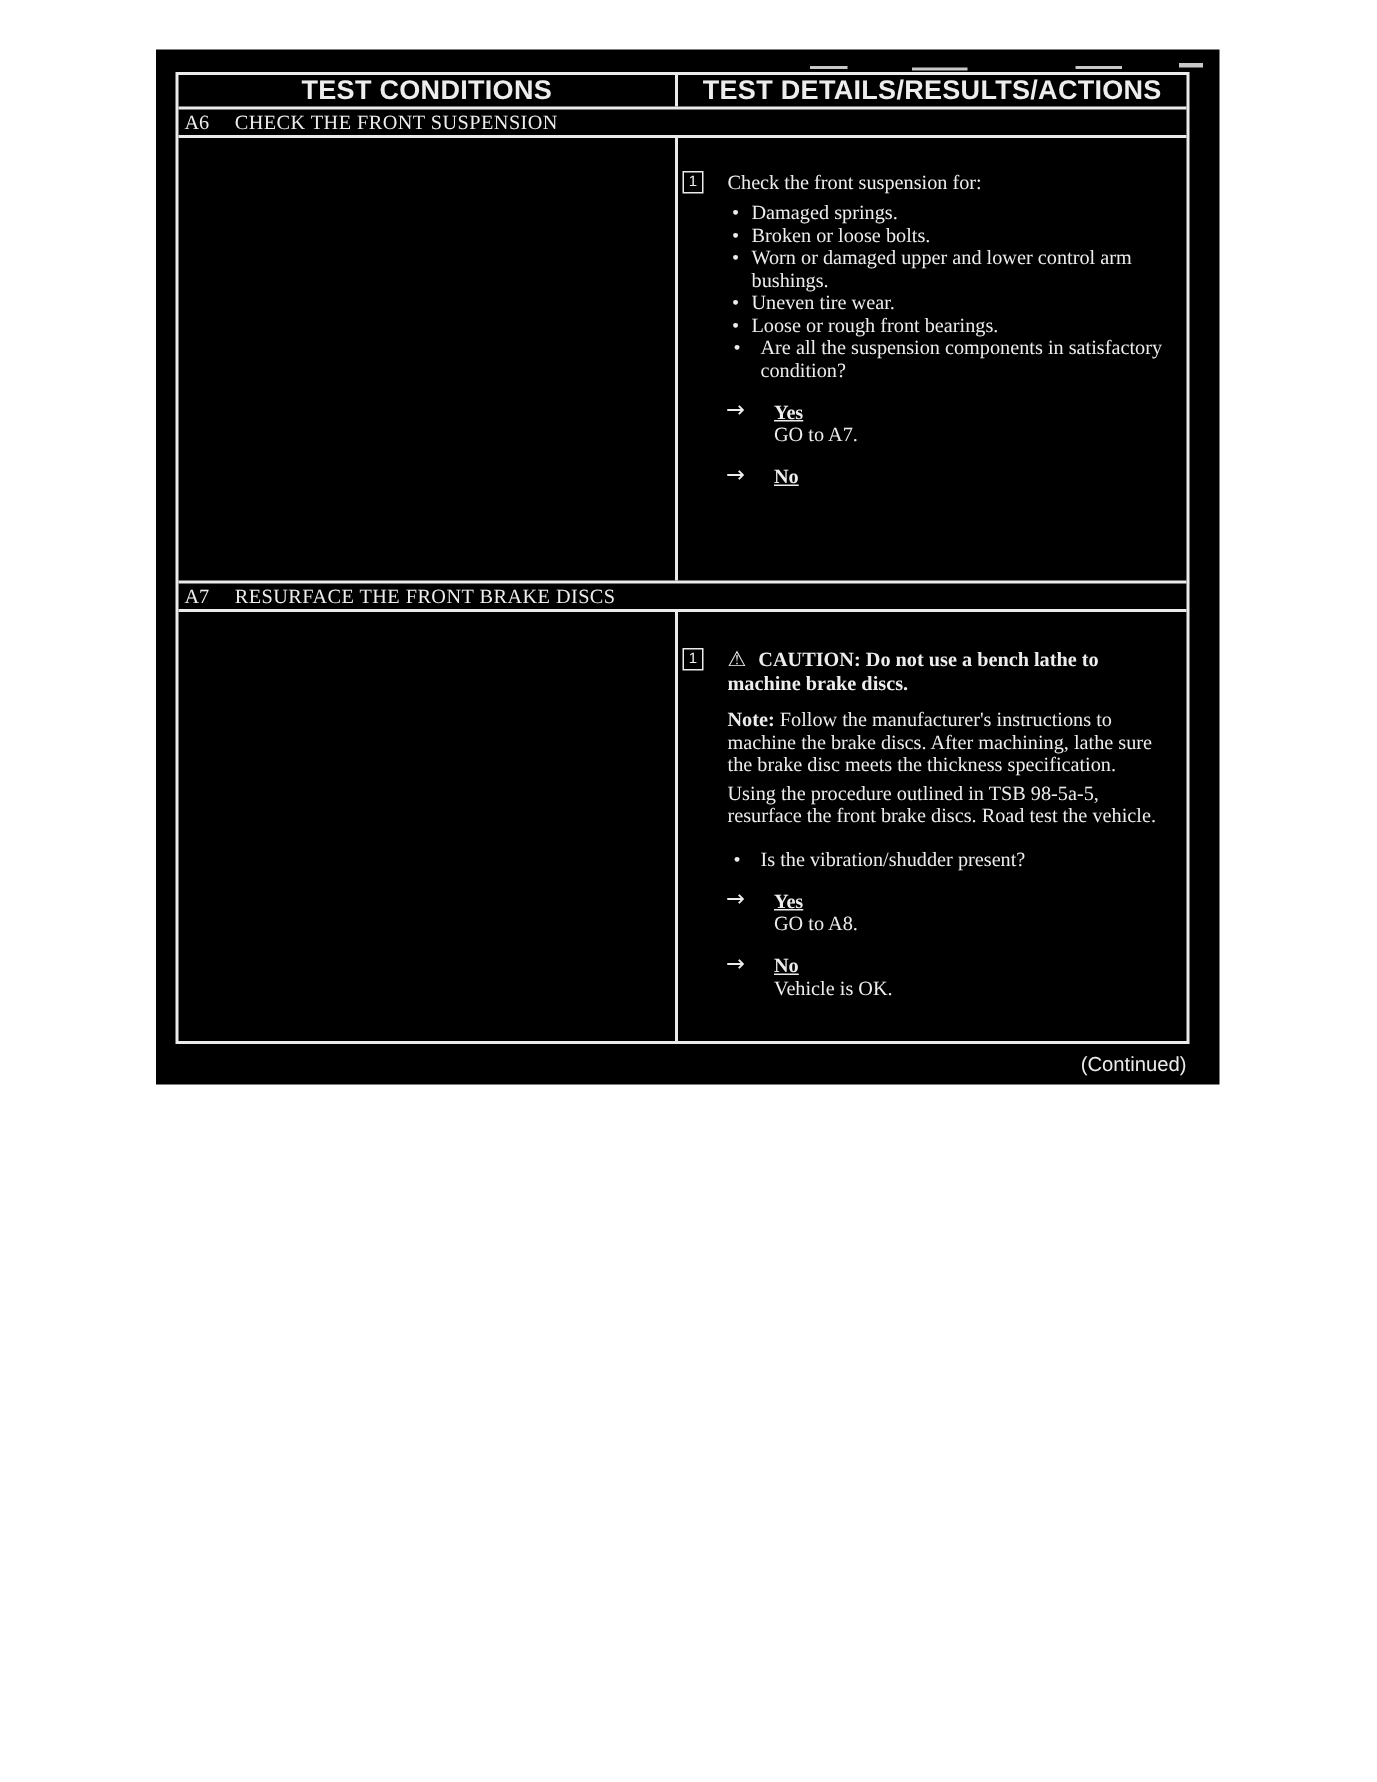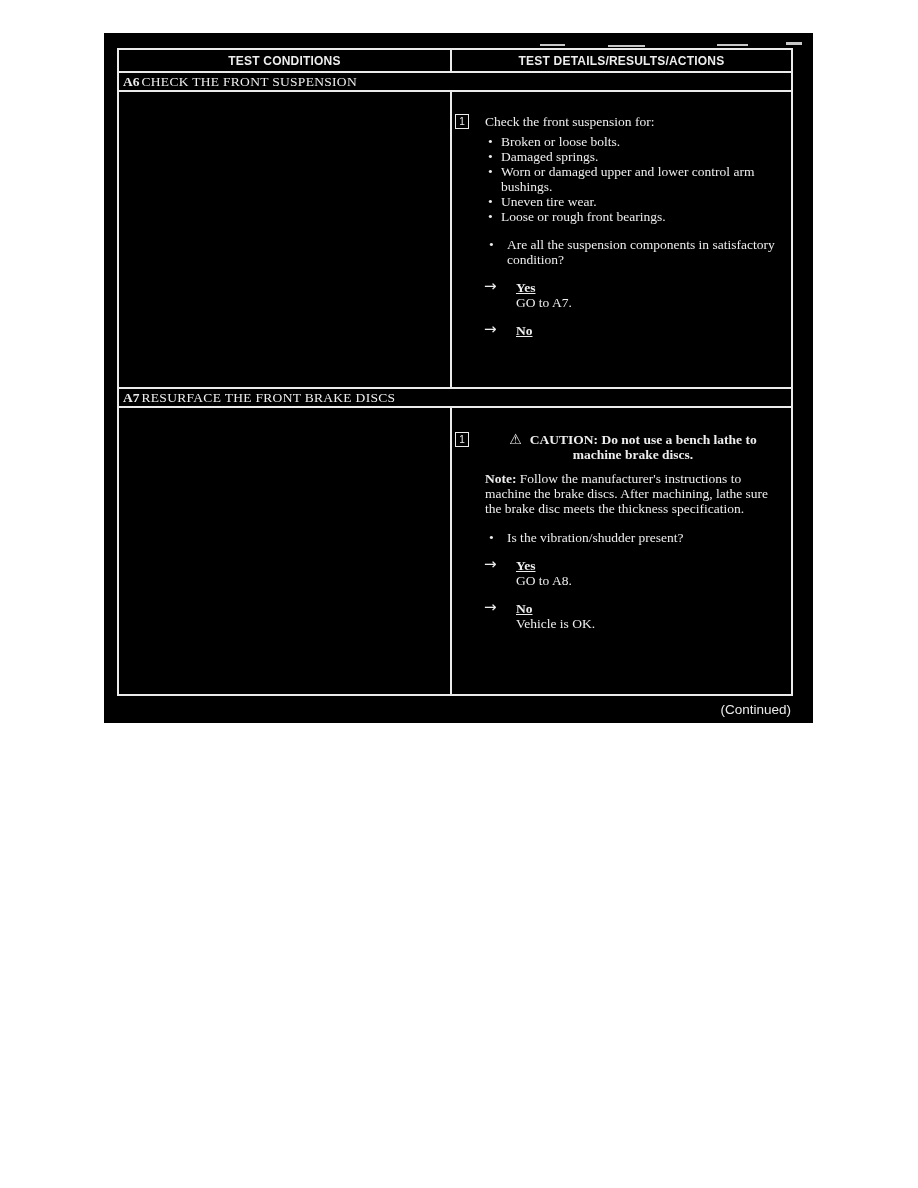--- a/index.html
+++ b/index.html
@@ -27,7 +27,7 @@
   .header-row{
     display:flex;height:23px;box-sizing:border-box;
     border-bottom:2px solid var(--ln);
-    font-family:"Liberation Sans", sans-serif;font-weight:bold;font-size:12px;
+    font-family:"Liberation Sans", sans-serif;font-weight:bold;font-size:18px;
   }
   .hcell{display:flex;align-items:center;justify-content:center;box-sizing:border-box;letter-spacing:.2px;}
   .hcell.left{width:333px;border-right:2px solid var(--ln);}

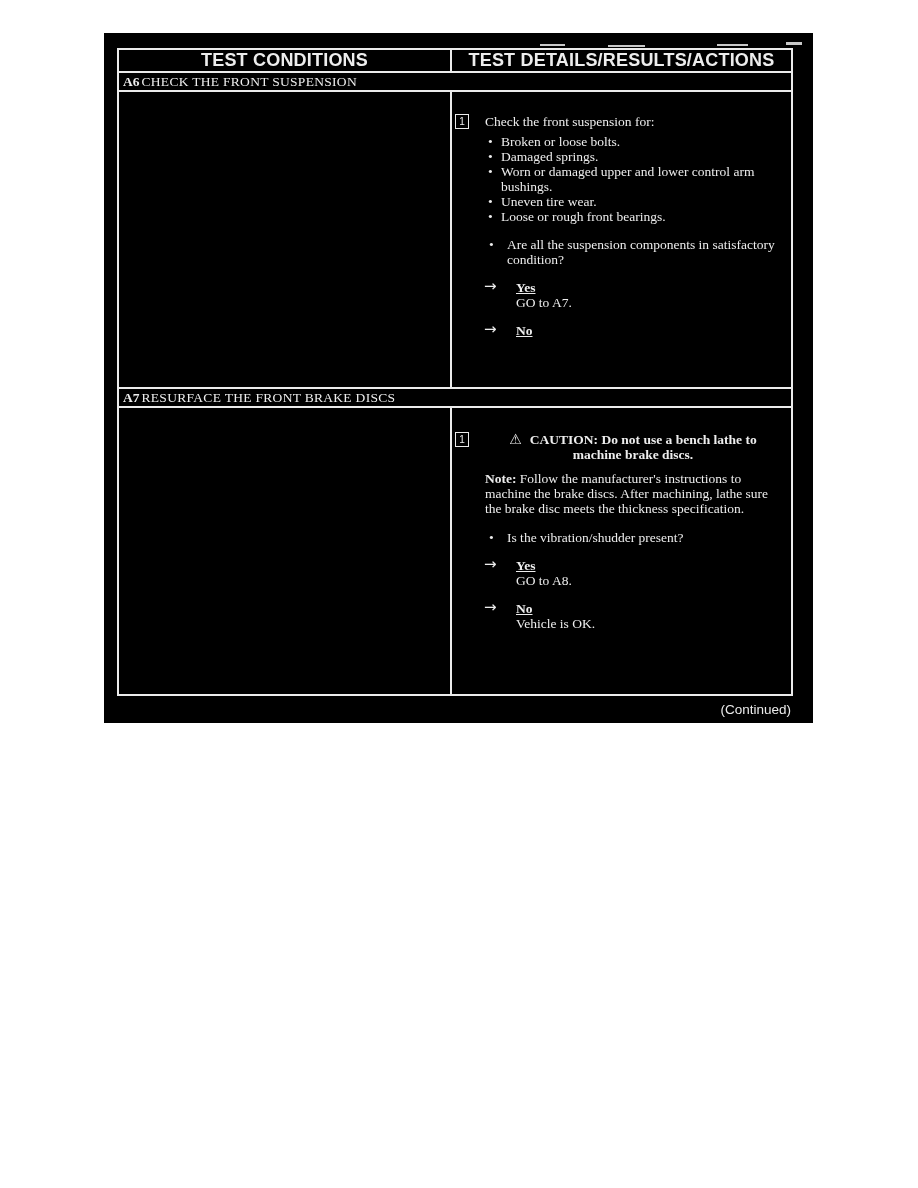--- a/index.html
+++ b/index.html
@@ -37,7 +37,7 @@
     height:19px;box-sizing:border-box;border-bottom:2px solid var(--ln);
     font-size:13.5px;line-height:17px;padding-left:4px;white-space:nowrap;
   }
-  .band .sec-id{font-weight:bold;margin-right:2px;}
+  .band .sec-id{font-weight:normal;margin-right:17px;}
   .band .sec-title{letter-spacing:.3px;}
 
   .content-row{display:flex;box-sizing:border-box;}

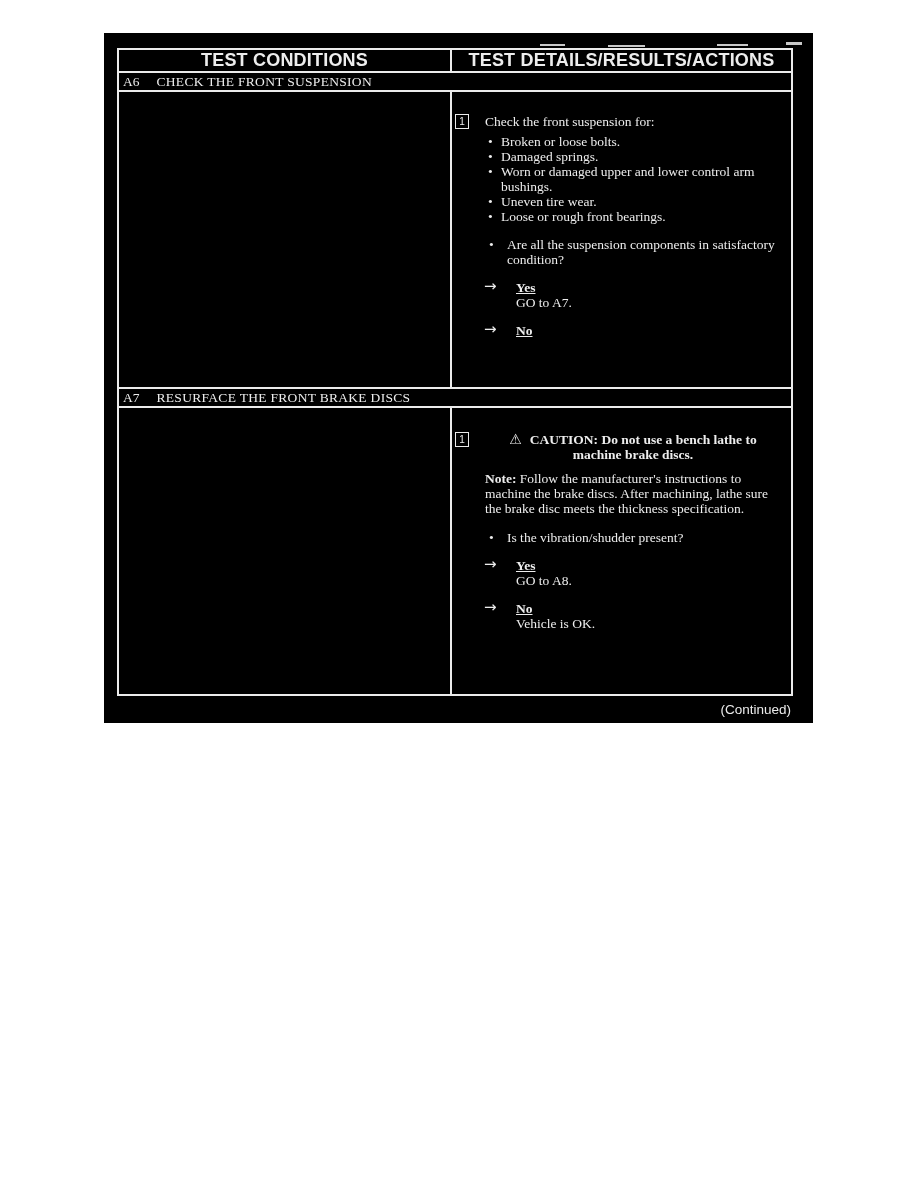--- a/index.html
+++ b/index.html
@@ -112,8 +112,8 @@
           <span class="step-box">1</span>
           <span>Check the front suspension for:</span>
           <div class="bullets">
+            <div class="bullet-item">Damaged springs.</div>
             <div class="bullet-item">Broken or loose bolts.</div>
-            <div class="bullet-item">Damaged springs.</div>
             <div class="bullet-item">Worn or damaged upper and lower control arm bushings.</div>
             <div class="bullet-item">Uneven tire wear.</div>
             <div class="bullet-item">Loose or rough front bearings.</div>

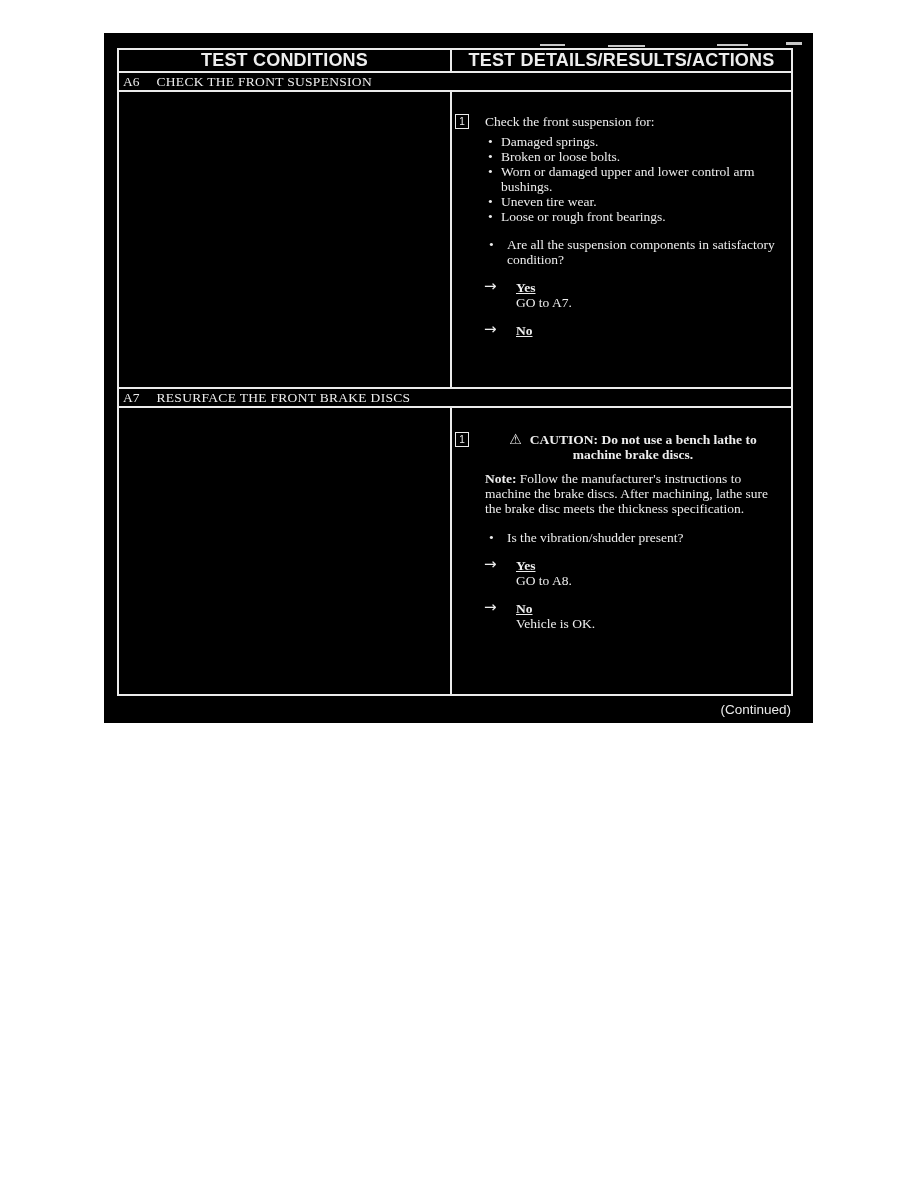--- a/index.html
+++ b/index.html
@@ -61,7 +61,7 @@
   .bullet-item{position:relative;padding-left:13px;margin-left:3px;}
   .bullet-item::before{content:"\2022";position:absolute;left:0;top:0;}
 
-  .question{position:relative;padding-left:52px;margin-top:13px;}
+  .question{position:relative;padding-left:52px;}
   .question::before{content:"\2022";position:absolute;left:34px;top:0;}
 
   .result{position:relative;padding-left:61px;margin-top:13px;}

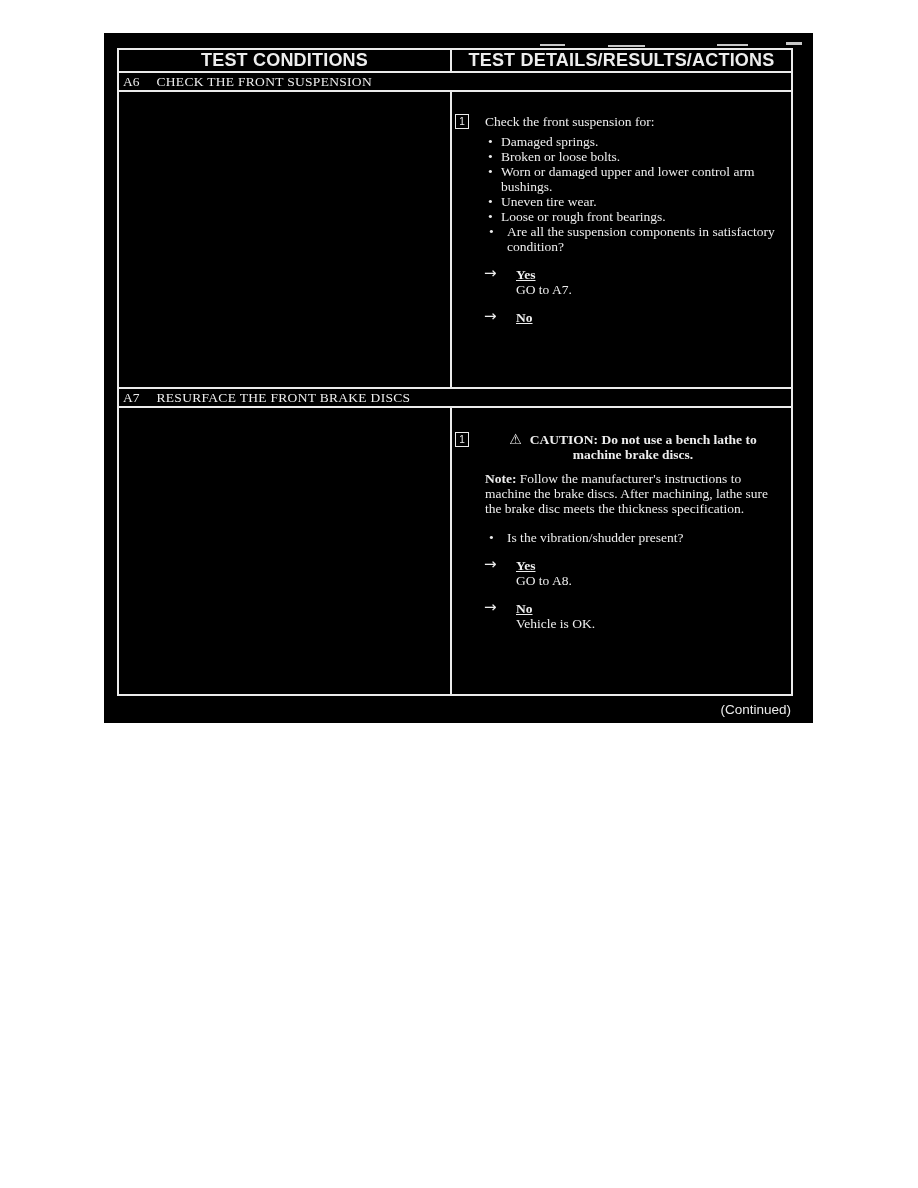--- a/index.html
+++ b/index.html
@@ -72,7 +72,7 @@
   .result .label{font-weight:bold;text-decoration:underline;}
 
   .b{font-weight:bold;}
-  .caution-line{margin:0;text-align:center;}
+  .caution-line{margin:0;}
   .warn-icon{font-family:"DejaVu Sans", sans-serif;font-size:14px;margin-right:8px;font-weight:normal;}
   .para{margin-top:9px;padding-left:30px;}
   .para.tsb{margin-top:4px;}

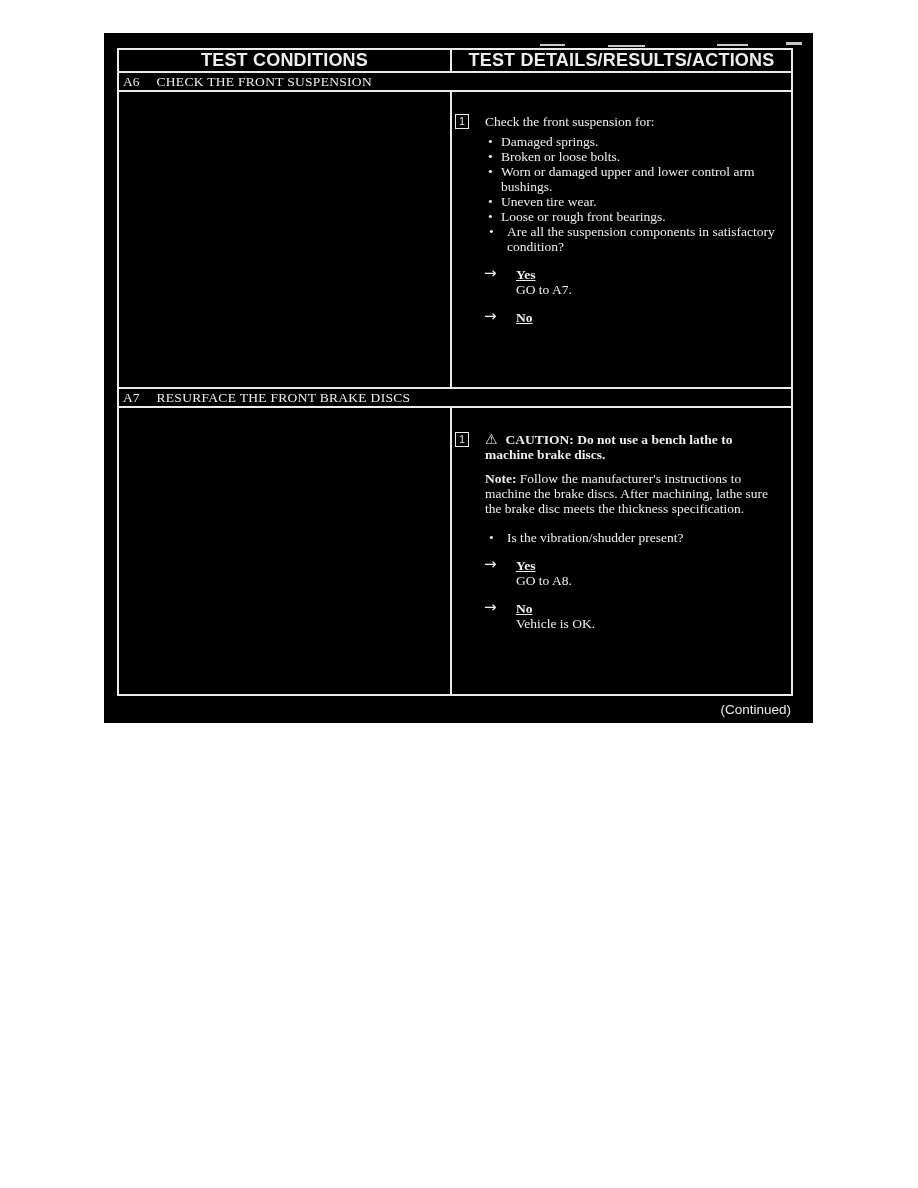--- a/index.html
+++ b/index.html
@@ -154,6 +154,7 @@
           <span>Follow the manufacturer's instructions to machine the brake discs. After machining, lathe sure the brake disc meets the thickness specification.</span>
         </div>
 
+        <div class="para tsb">Using the procedure outlined in TSB 98-5a-5, resurface the front brake discs. Road test the vehicle.</div>
 
         <div class="question a7">Is the vibration/shudder present?</div>
 

